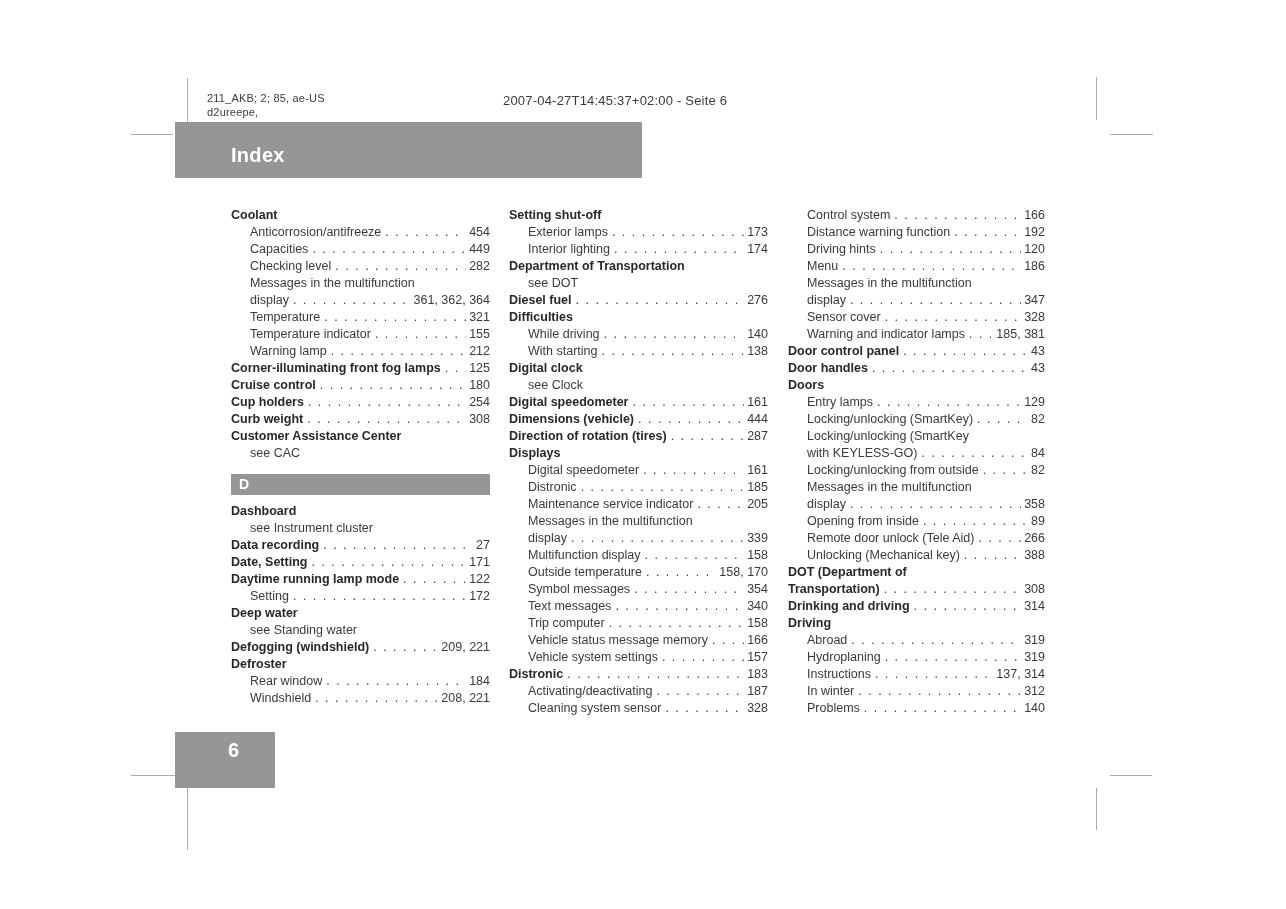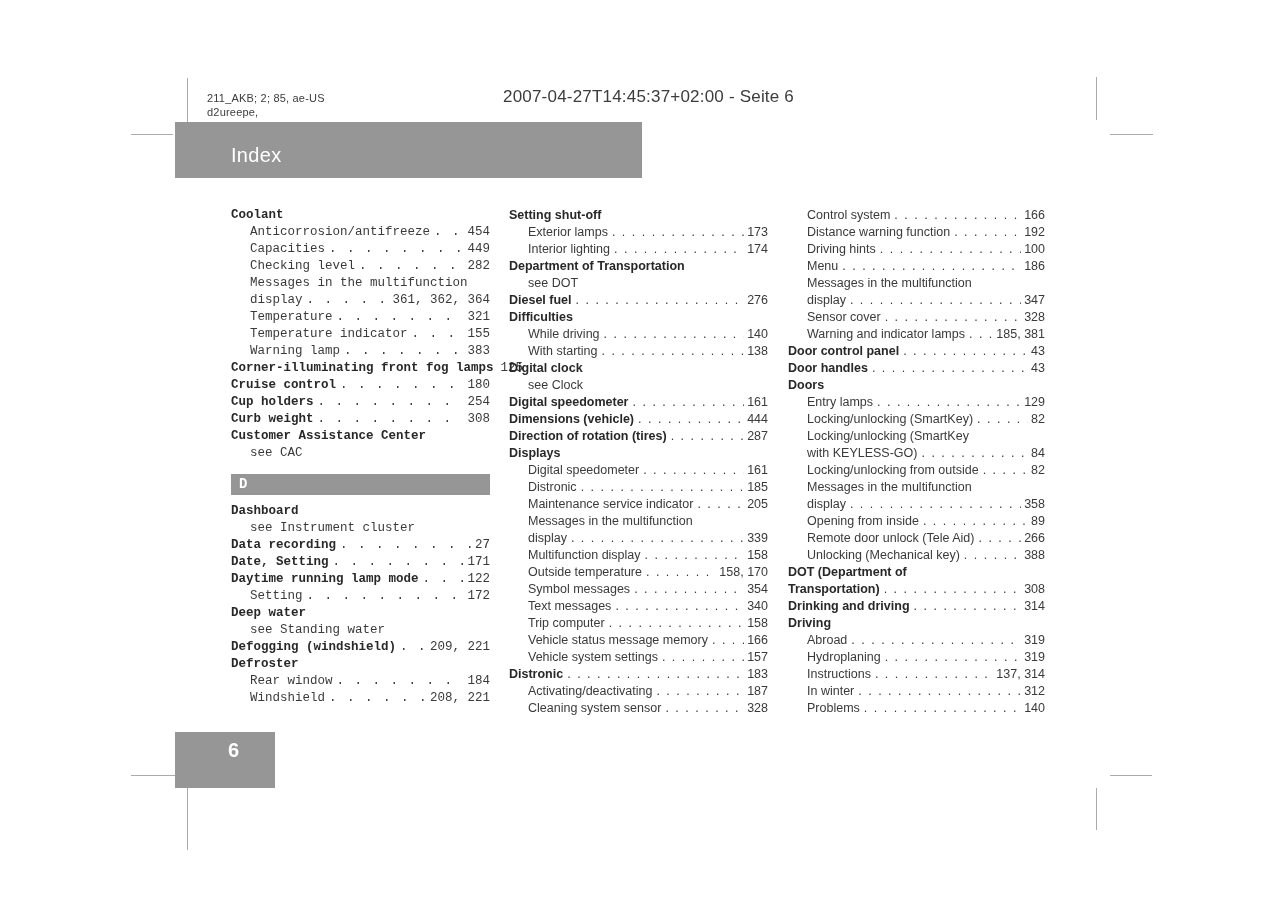--- a/index.html
+++ b/index.html
@@ -35,8 +35,8 @@
   #stamp {
     position: absolute;
     left: 503px;
-    top: 87px;
-    font-size: 17px;
+    top: 93px;
+    font-size: 13px;
     color: #3c3c3c;
     letter-spacing: 0.2px;
   }

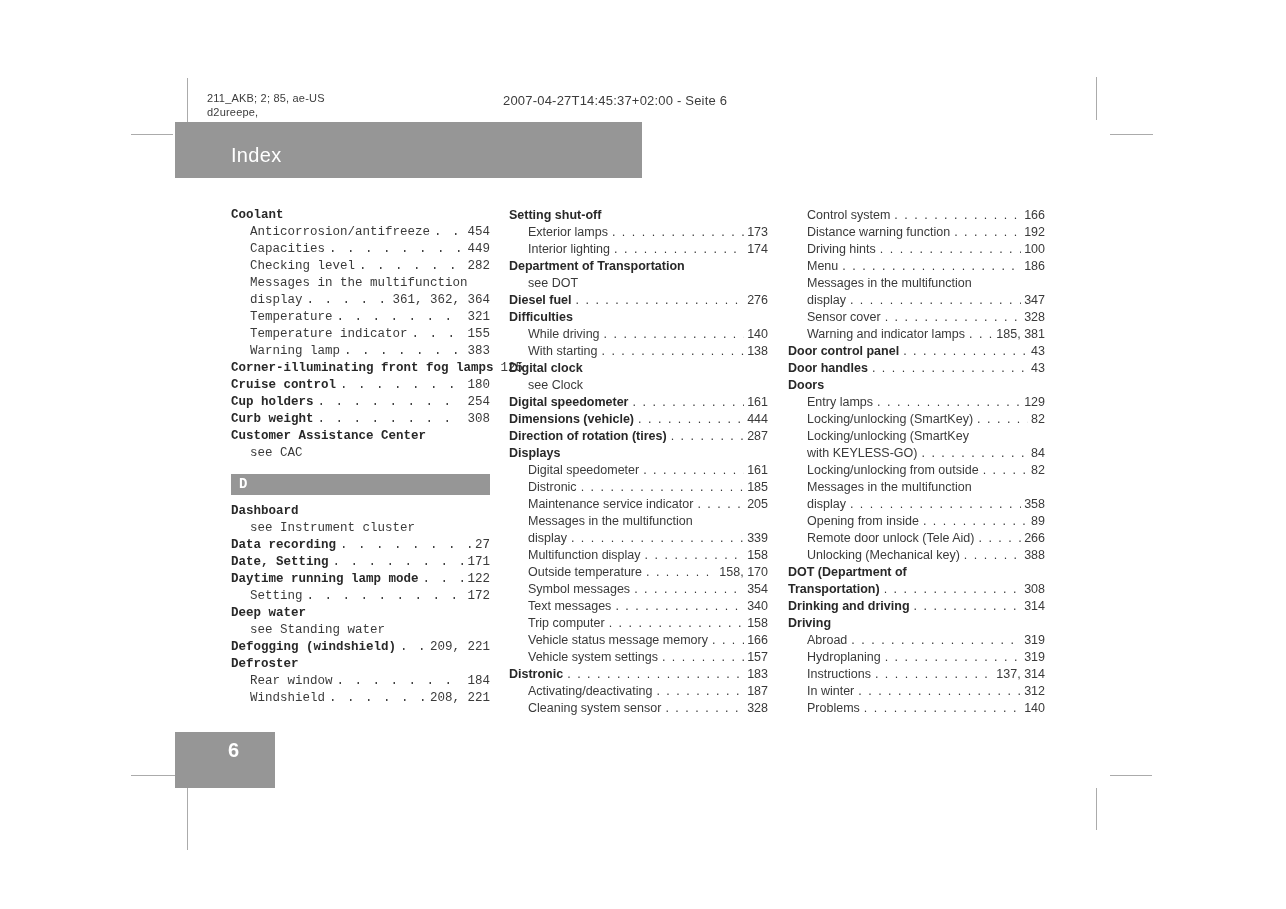--- a/index.html
+++ b/index.html
@@ -55,7 +55,7 @@
     left: 56px;
     bottom: 11px;
     color: #ffffff;
-    font-weight: normal;
+    font-weight: bold;
     font-size: 20px;
     letter-spacing: 0.3px;
   }

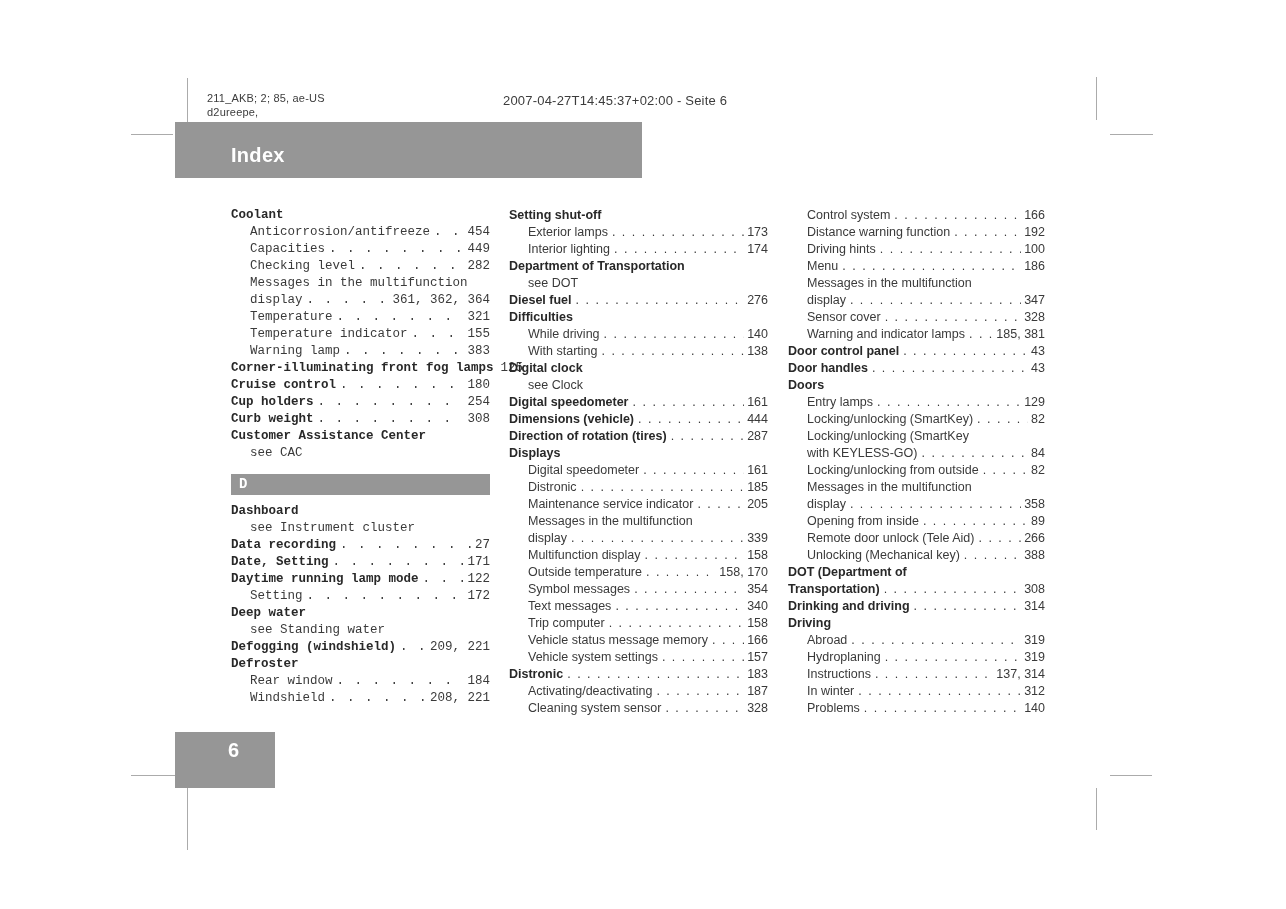--- a/index.html
+++ b/index.html
@@ -86,7 +86,7 @@
     font-size: 12.5px;
     color: #3a3a3a;
   }
-  #col1 { left: 231px; font-family: Liberation Mono, monospace; }
+  #col1 { left: 231px; }
   #col2 { left: 509px; }
   #col3 { left: 788px; width: 257px; }
 

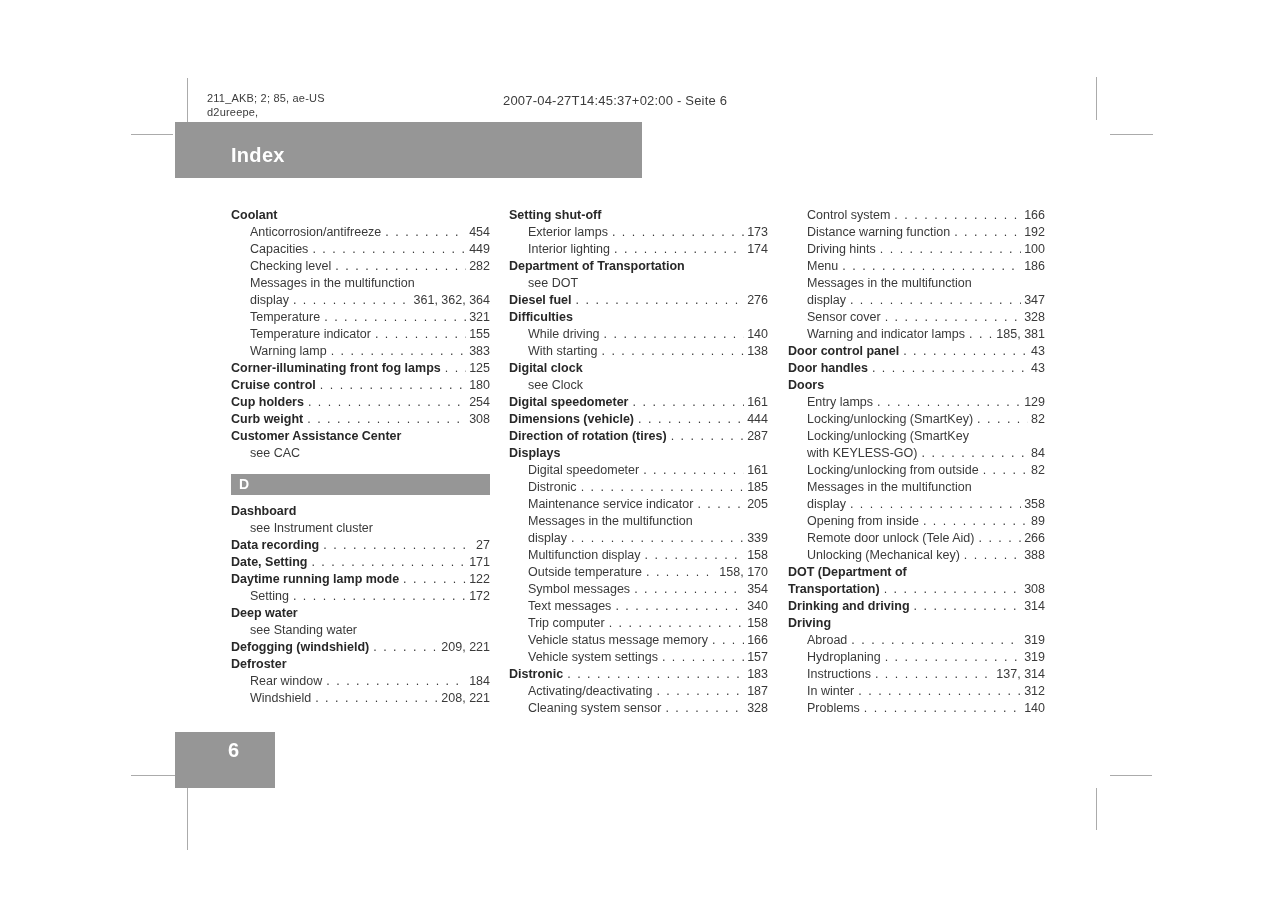--- a/index.html
+++ b/index.html
@@ -416,7 +416,7 @@
       <div class="row i1">
         <span class="lbl">Driving hints</span>
         <span class="dots"></span>
-        <span class="pg">100</span>
+        <span class="pg">120</span>
       </div>
       <div class="row i1">
         <span class="lbl">Menu</span>

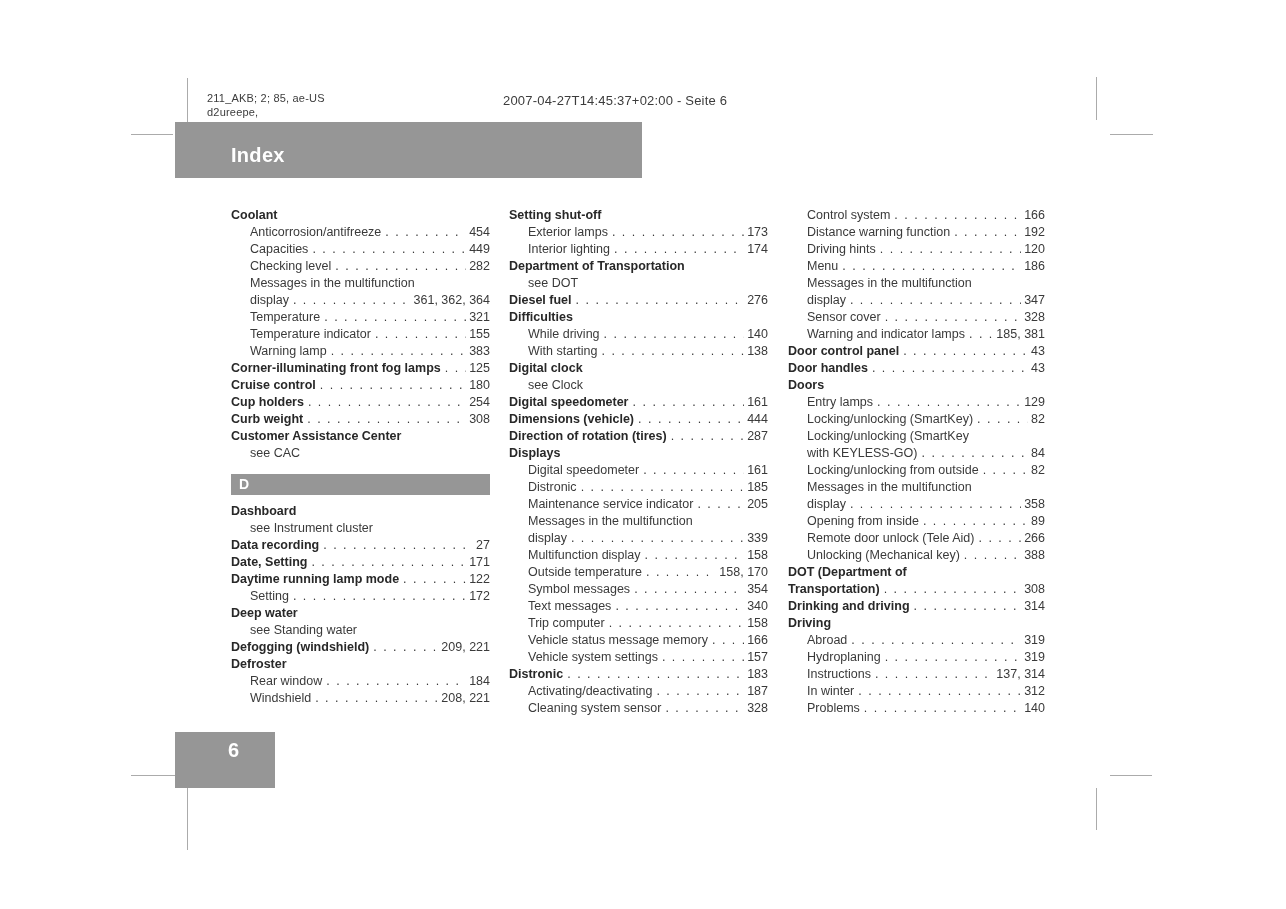--- a/index.html
+++ b/index.html
@@ -186,7 +186,7 @@
       <div class="row i1">
         <span class="lbl">Warning lamp</span>
         <span class="dots"></span>
-        <span class="pg">383</span>
+        <span class="pg">212</span>
       </div>
       <div class="row b">
         <span class="lbl">Corner-illuminating front fog lamps</span>

